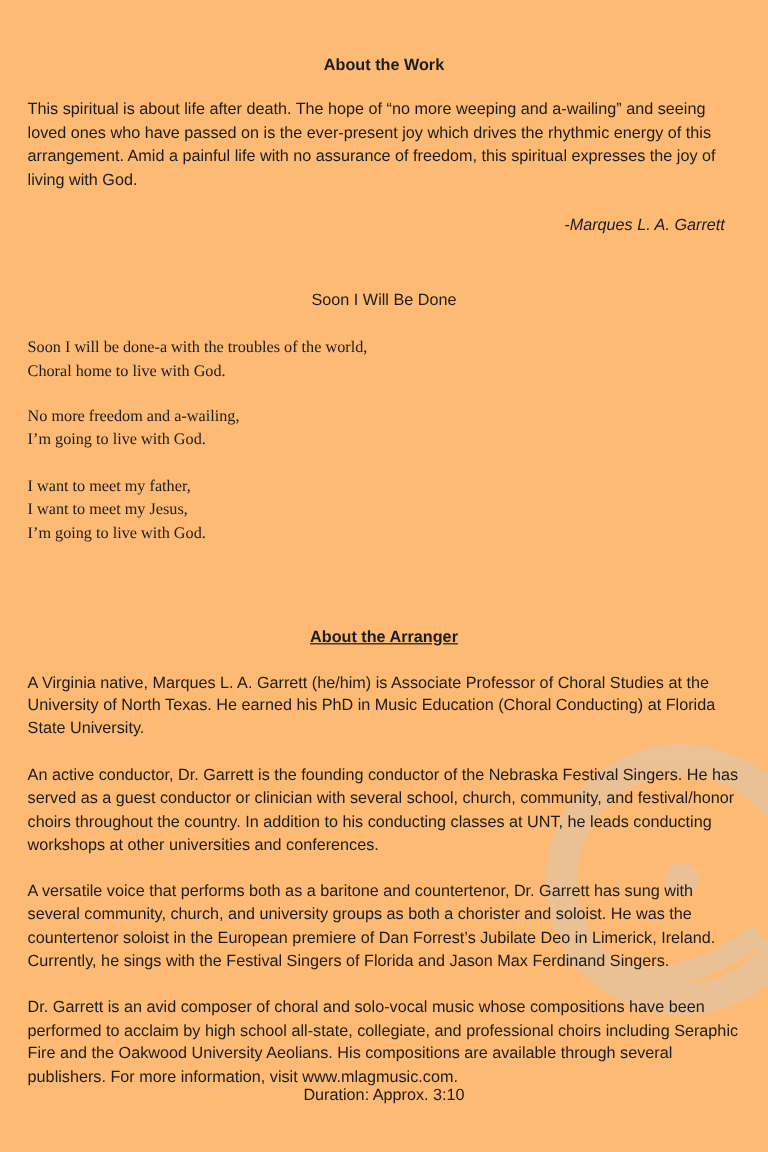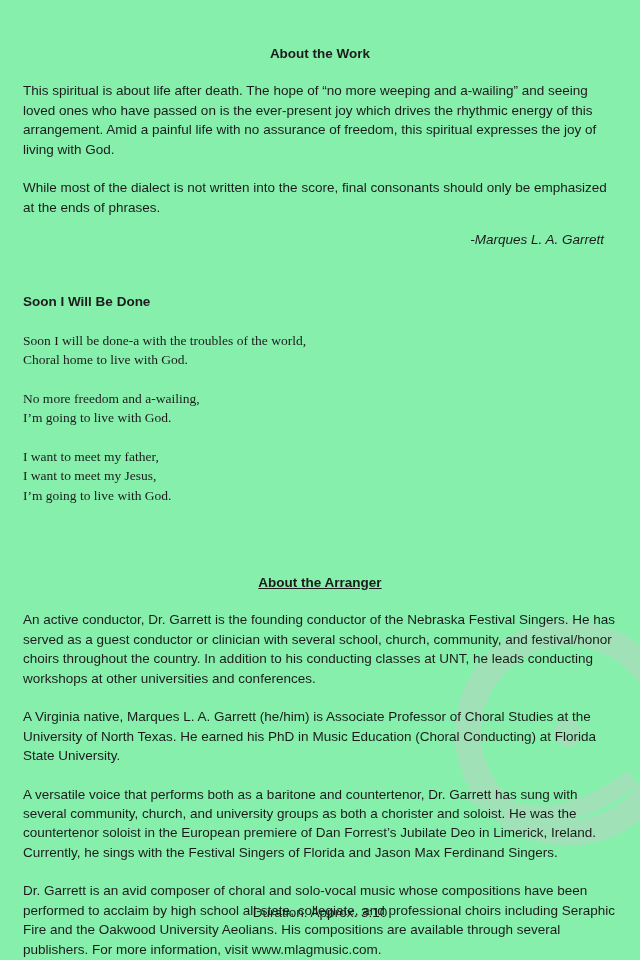--- a/index.html
+++ b/index.html
@@ -22,7 +22,7 @@
     overflow: hidden;
     font-size: 13.5px;
     line-height: 1.44;
-    background: #86efac;
+    background: #fdba74;
   }
   .heading-center {
     text-align: center;

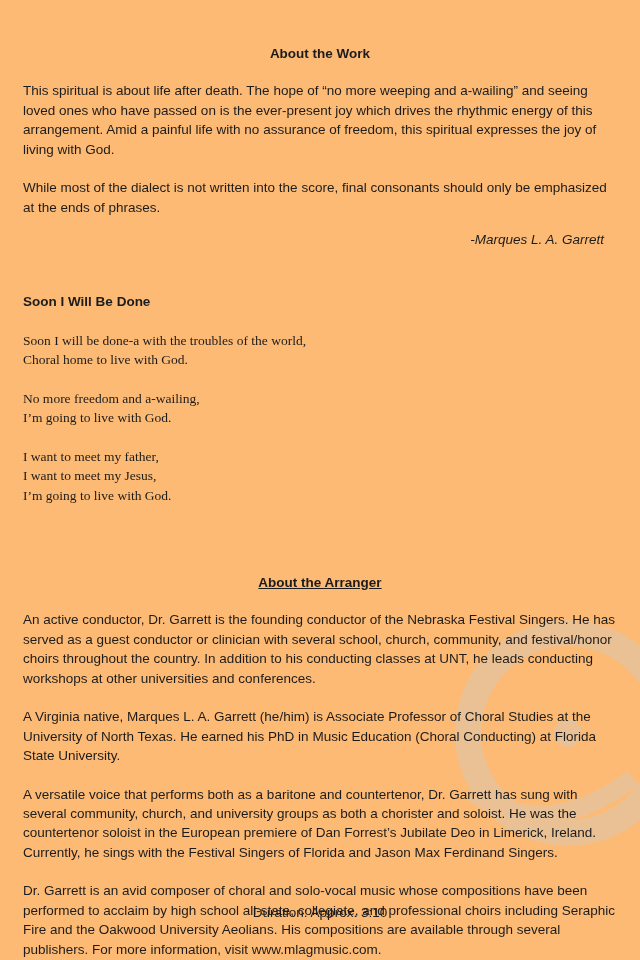--- a/index.html
+++ b/index.html
@@ -95,7 +95,6 @@
 
     <p class="body-par">This spiritual is about life after death. The hope of “no more weeping and a-wailing” and seeing loved ones who have passed on is the ever-present joy which drives the rhythmic energy of this arrangement. Amid a painful life with no assurance of freedom, this spiritual expresses the joy of living with God.</p>
 
-    <p class="body-par tight">While most of the dialect is not written into the score, final consonants should only be emphasized at the ends of phrases.</p>
 
     <p class="attribution">-Marques L. A. Garrett</p>
 

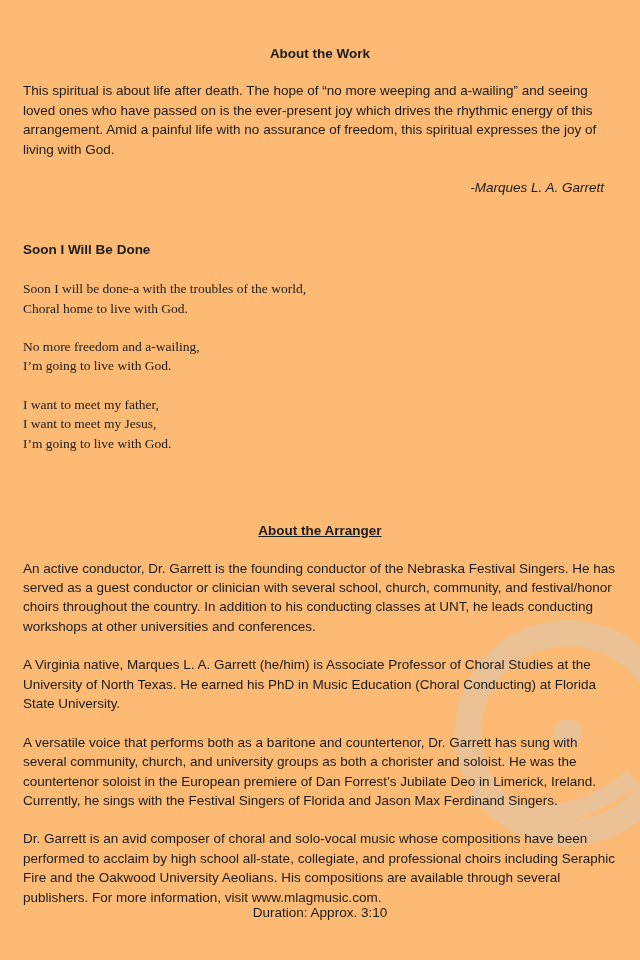--- a/index.html
+++ b/index.html
@@ -31,8 +31,8 @@
     margin: 0 0 18px 0;
   }
   .heading-left {
-    text-align: left;
-    font-weight: bold;
+    text-align: center;
+    font-weight: normal;
     font-size: 13.5px;
     margin: 42px 0 20px 0;
   }

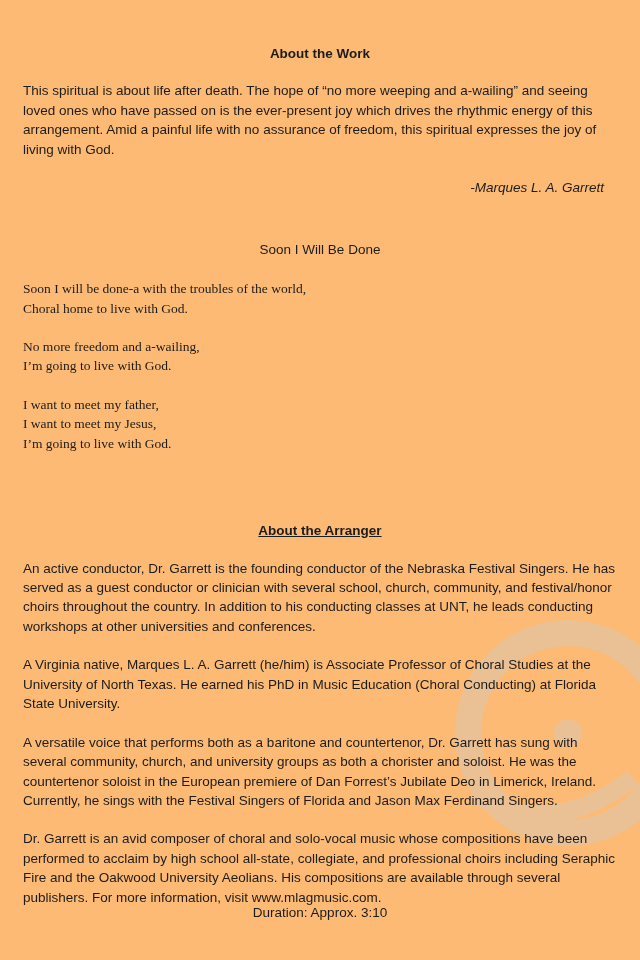--- a/index.html
+++ b/index.html
@@ -118,9 +118,9 @@
 
     <div class="heading-center arranger-heading">About the Arranger</div>
 
+    <p class="body-par">A Virginia native, Marques L. A. Garrett (he/him) is Associate Professor of Choral Studies at the University of North Texas. He earned his PhD in Music Education (Choral Conducting) at Florida State University.</p>
+
     <p class="body-par">An active conductor, Dr. Garrett is the founding conductor of the Nebraska Festival Singers. He has served as a guest conductor or clinician with several school, church, community, and festival/honor choirs throughout the country. In addition to his conducting classes at UNT, he leads conducting workshops at other universities and conferences.</p>
-
-    <p class="body-par">A Virginia native, Marques L. A. Garrett (he/him) is Associate Professor of Choral Studies at the University of North Texas. He earned his PhD in Music Education (Choral Conducting) at Florida State University.</p>
 
     <p class="body-par">A versatile voice that performs both as a baritone and countertenor, Dr. Garrett has sung with several community, church, and university groups as both a chorister and soloist. He was the countertenor soloist in the European premiere of Dan Forrest’s Jubilate Deo in Limerick, Ireland. Currently, he sings with the Festival Singers of Florida and Jason Max Ferdinand Singers.</p>
 

